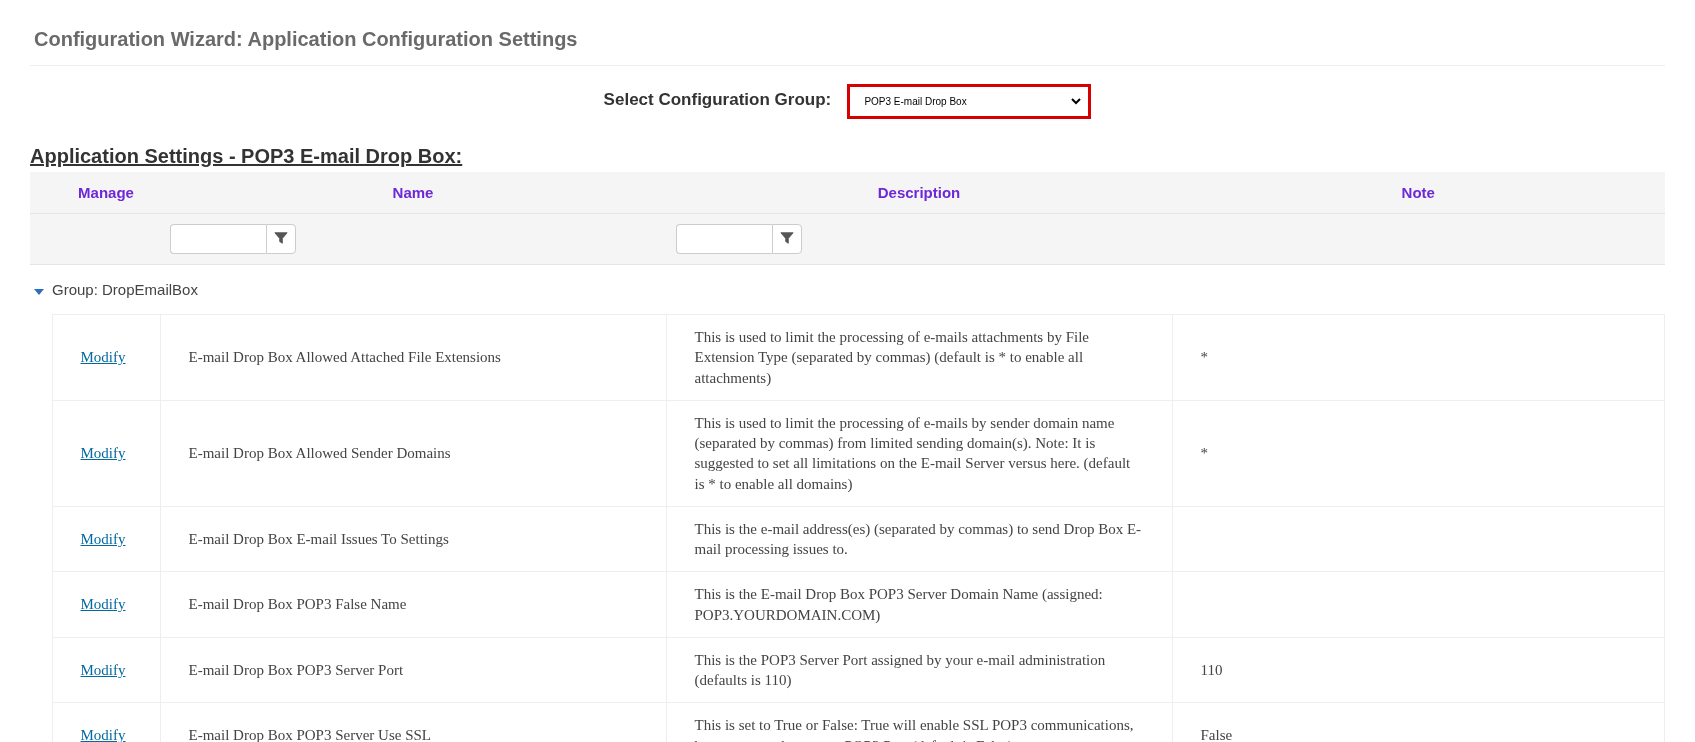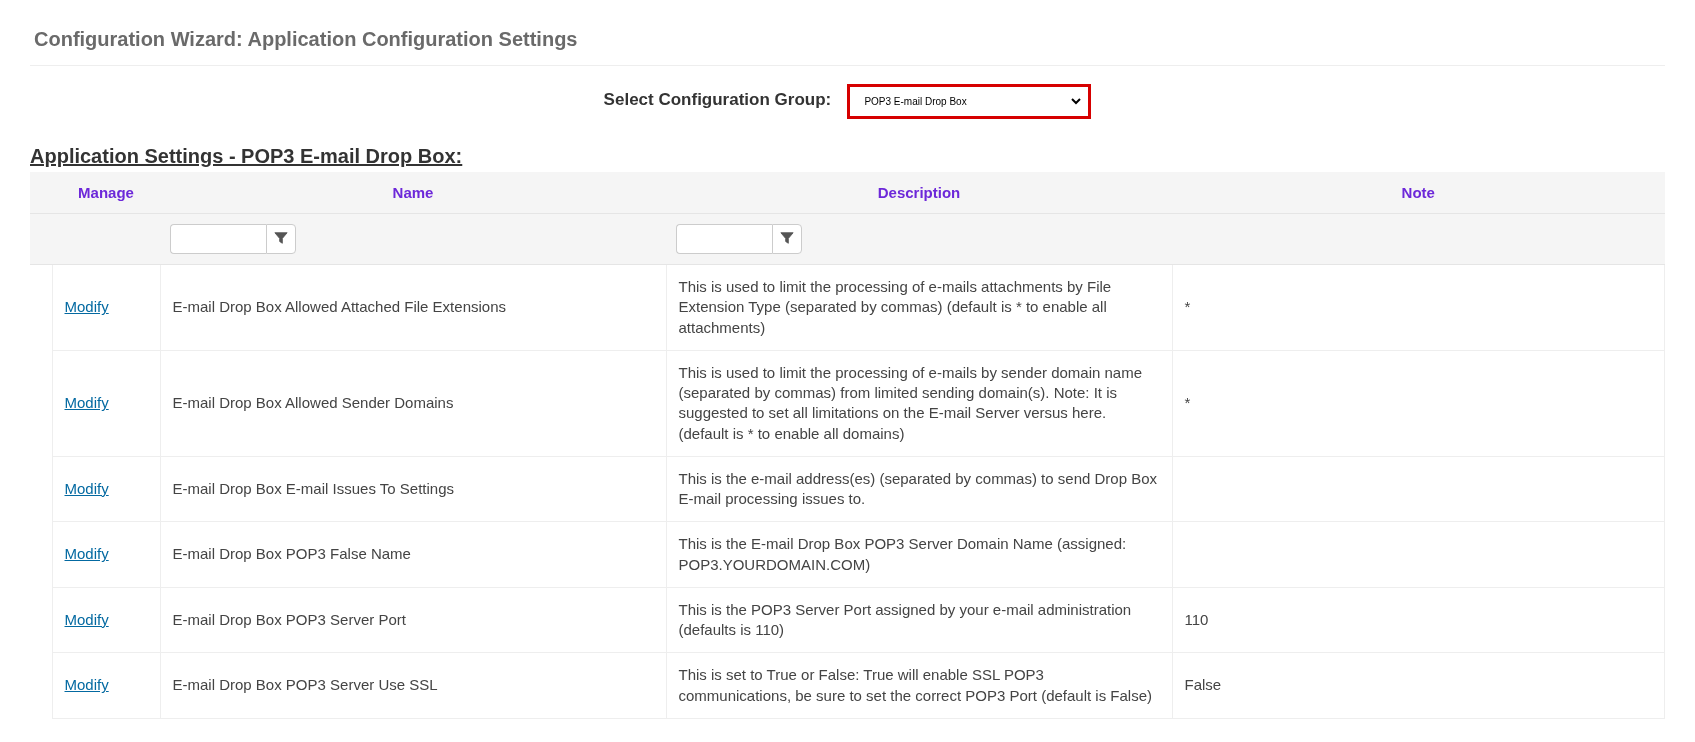--- a/index.html
+++ b/index.html
@@ -208,6 +208,12 @@
         <td></td>
       </tr>
 
+      <tr class="group">
+        <td style="text-align:center;">
+          <span class="caret"></span>
+        </td>
+        <td colspan="4">Group: DropEmailBox</td>
+      </tr>
     </tbody>
 
     <tbody class="data" id="data-body">

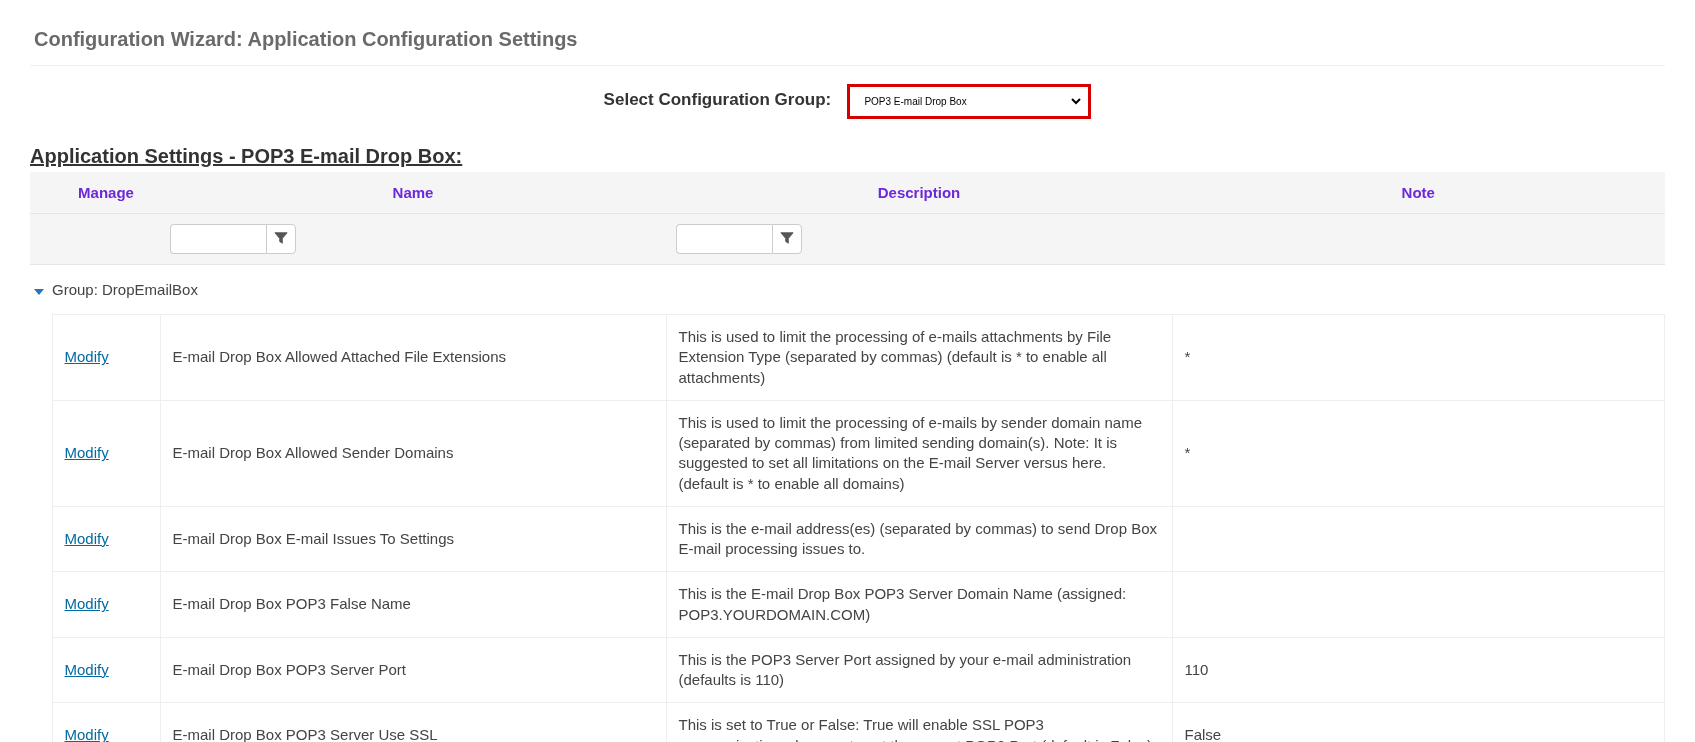--- a/index.html
+++ b/index.html
@@ -124,10 +124,11 @@
 
   tbody.data tr td {
     border: 1px solid #eee;
-    padding: 12px 12px;
+    padding: 12px 28px;
     vertical-align: middle;
     color: #444;
     line-height: 1.35;
+    font-family: Liberation Serif, serif;
   }
   tbody.data tr td.blank {
     border: none;

